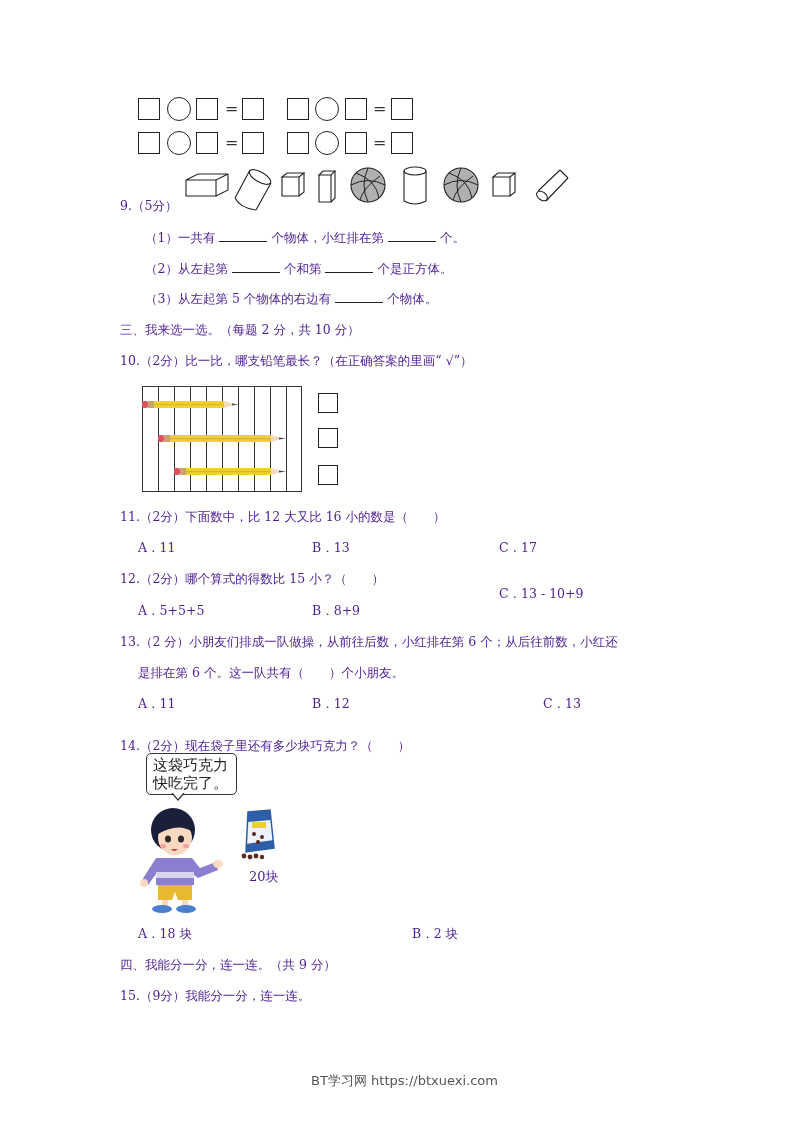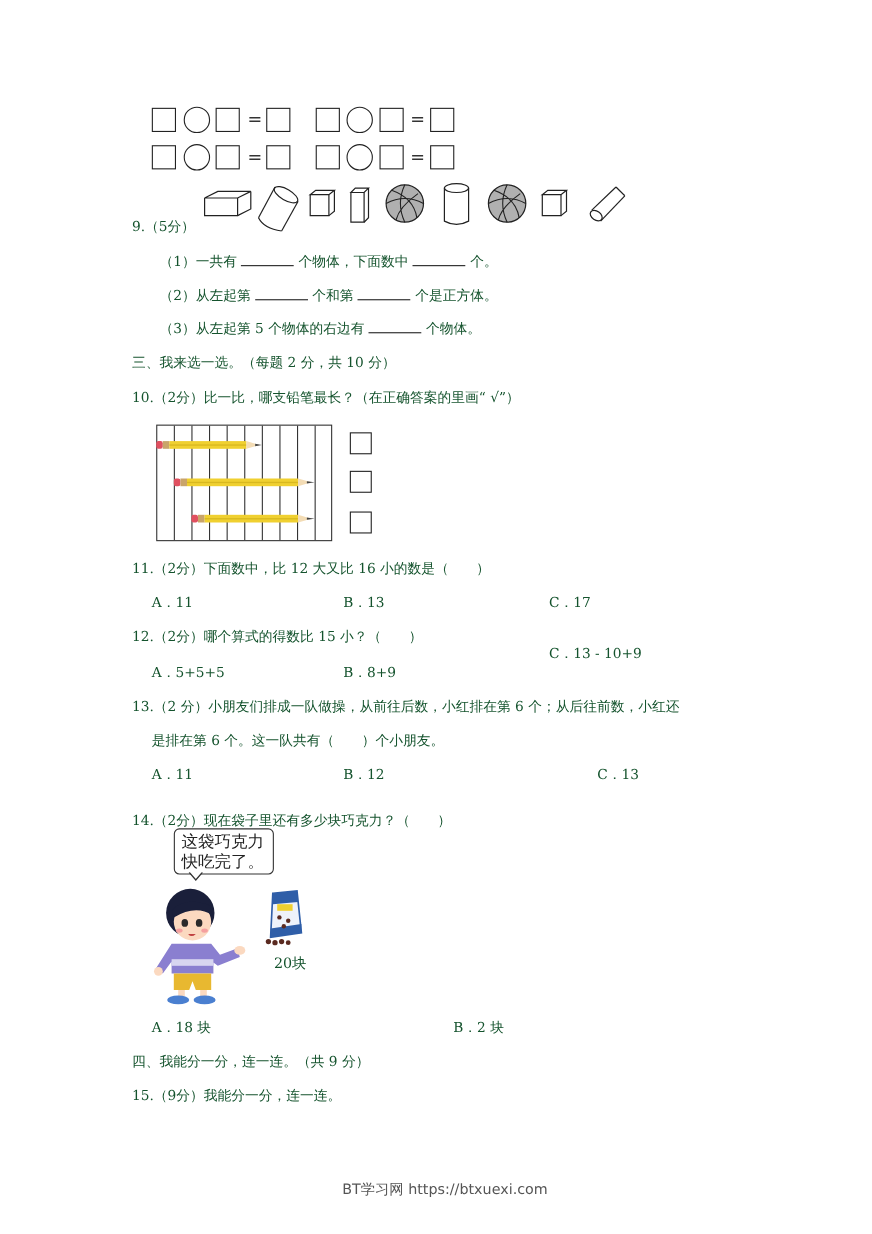--- a/index.html
+++ b/index.html
@@ -6,7 +6,7 @@
   body { width: 793px; height: 1122px; position: relative; overflow: hidden;
          font-family: "DejaVu Serif", "Liberation Serif", serif; color: #222; }
   .abs { position: absolute; }
-  .txt { position: absolute; font-size: 12.5px; white-space: nowrap; line-height: 16px; color: #14532d; }
+  .txt { position: absolute; font-size: 12.5px; white-space: nowrap; line-height: 16px; color: #4c1d95; }
   .blank { display: inline-block; width: 48px; border-bottom: 1px solid #222; height: 12px; margin: 0 4px; vertical-align: baseline; }
   .sq { position: absolute; width: 22px; height: 22px; border: 1.3px solid #222; box-sizing: border-box; }
   .ci { position: absolute; width: 24px; height: 24px; border: 1.3px solid #222; border-radius: 50%; box-sizing: border-box; }

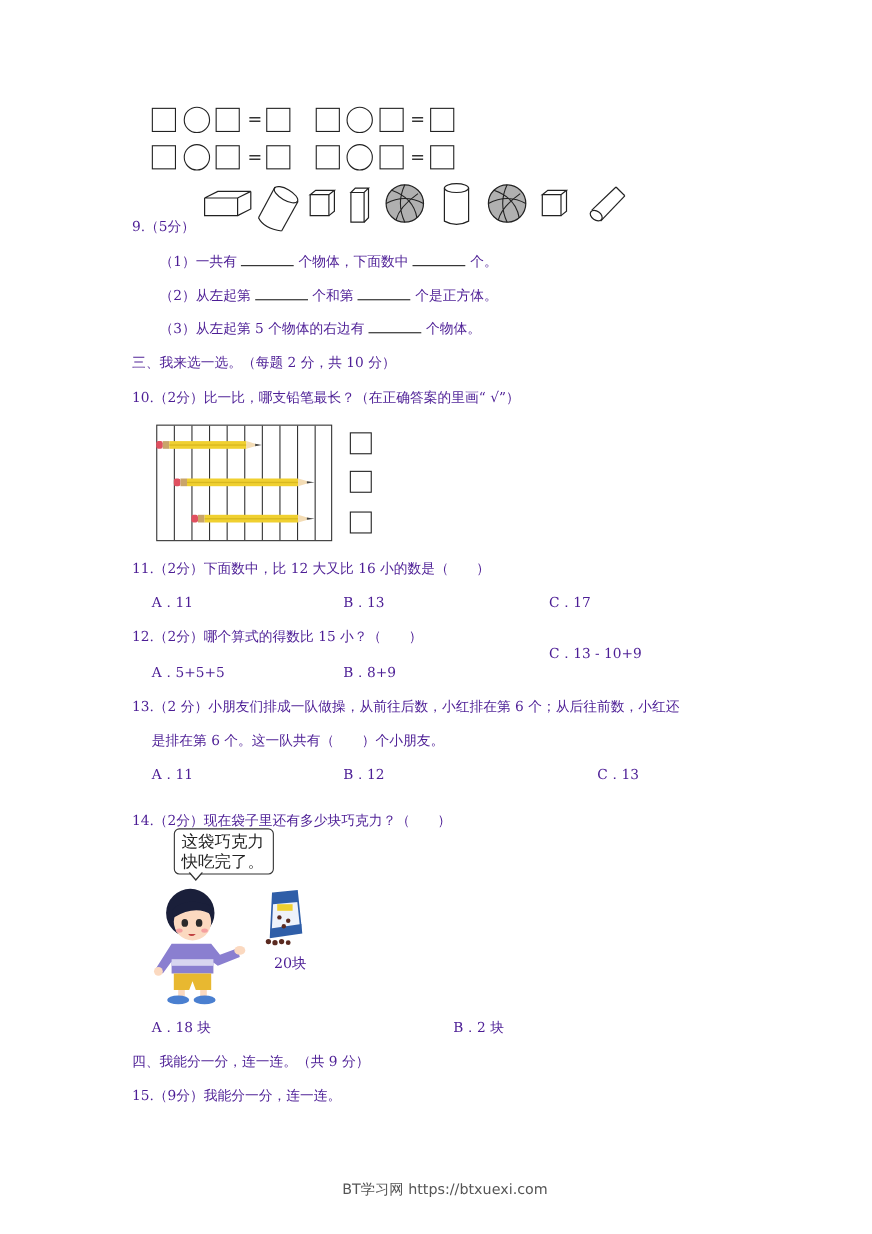--- a/index.html
+++ b/index.html
@@ -108,7 +108,7 @@
 
 <div class="txt" style="left:120px;top:198px;">9.（5分）</div>
 <div class="txt" style="left:145px;top:229px;">
-  <span>（1）一共有</span><span class="blank"></span><span>个物体，下面数中</span><span class="blank"></span><span>个。</span>
+  <span>（1）一共有</span><span class="blank"></span><span>个物体，小红排在第</span><span class="blank"></span><span>个。</span>
 </div>
 <div class="txt" style="left:145px;top:260px;">
   <span>（2）从左起第</span><span class="blank"></span><span>个和第</span><span class="blank"></span><span>个是正方体。</span>

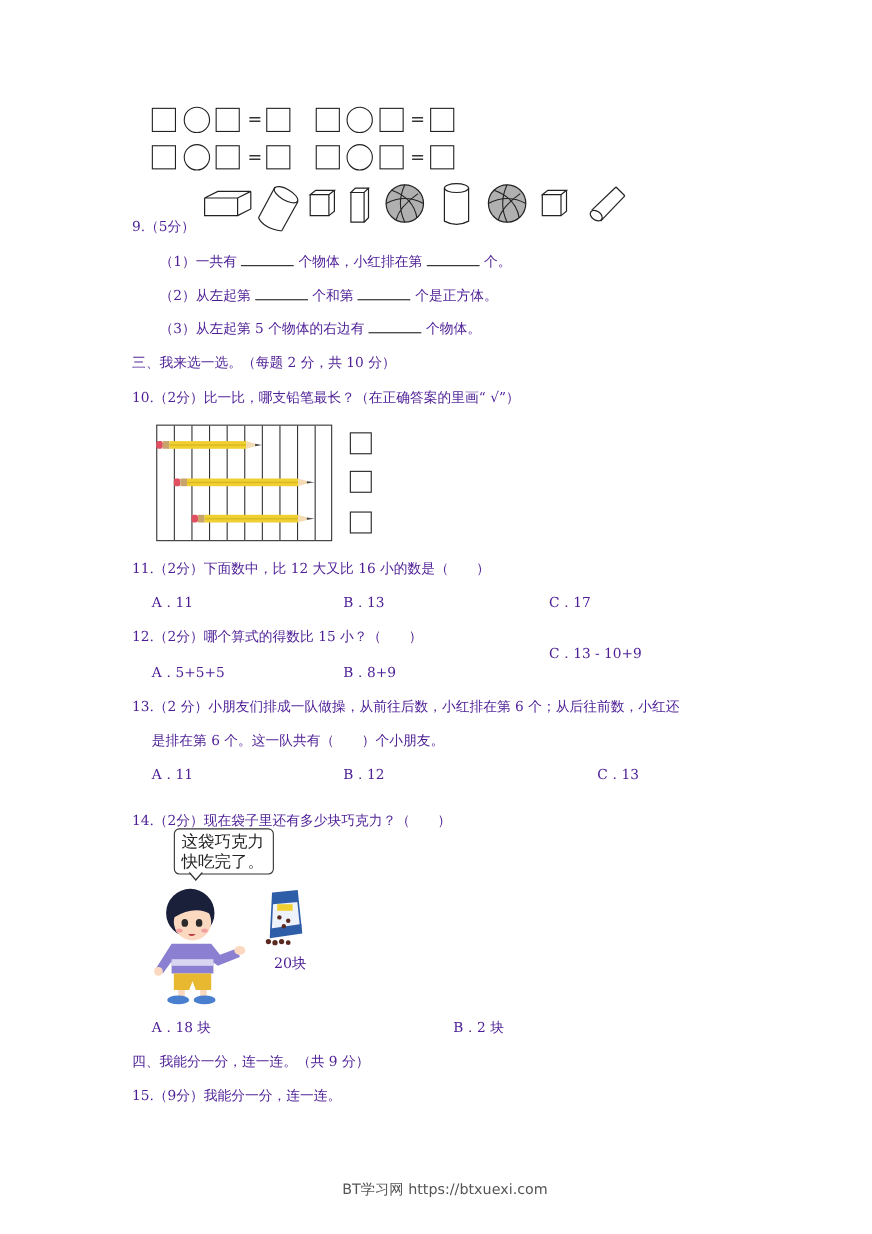--- a/index.html
+++ b/index.html
@@ -14,7 +14,7 @@
   .grid { position: absolute; left: 142px; top: 386px; width: 160px; height: 106px; border: 1.3px solid #333; box-sizing: border-box; }
   .vline { position: absolute; top: 0; bottom: 0; width: 1.3px; background: #333; }
   .chk { position: absolute; width: 20px; height: 20px; border: 1.3px solid #222; box-sizing: border-box; }
-  .bubble { position: absolute; left: 158px; top: 753px; width: 91px; height: 42px; border: 1.3px solid #333; border-radius: 5px; box-sizing: border-box; background: #fff; }
+  .bubble { position: absolute; left: 146px; top: 753px; width: 91px; height: 42px; border: 1.3px solid #333; border-radius: 5px; box-sizing: border-box; background: #fff; }
   .bubble-text { position: absolute; left: 6px; top: 2px; font-size: 15px; line-height: 18px; color: #222; white-space: pre; }
   .footer { position: absolute; left: 0; right: 0; top: 1072px; text-align: center; font-family: "DejaVu Sans", sans-serif; font-size: 13px; color: #555; padding-left: 16px; }
 </style>

